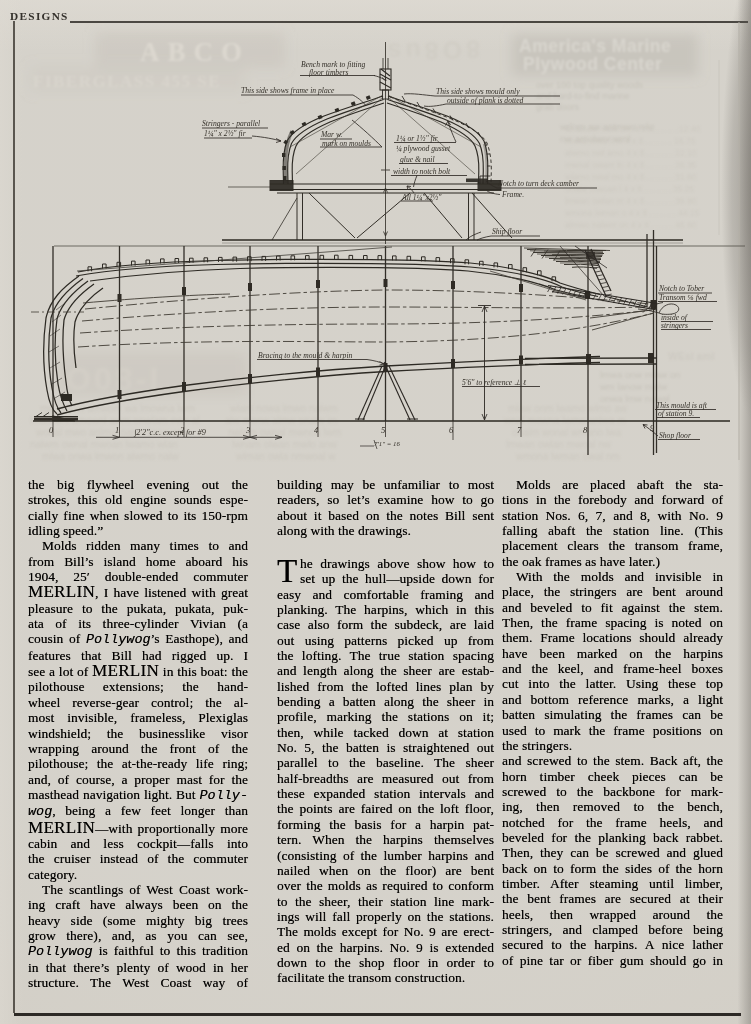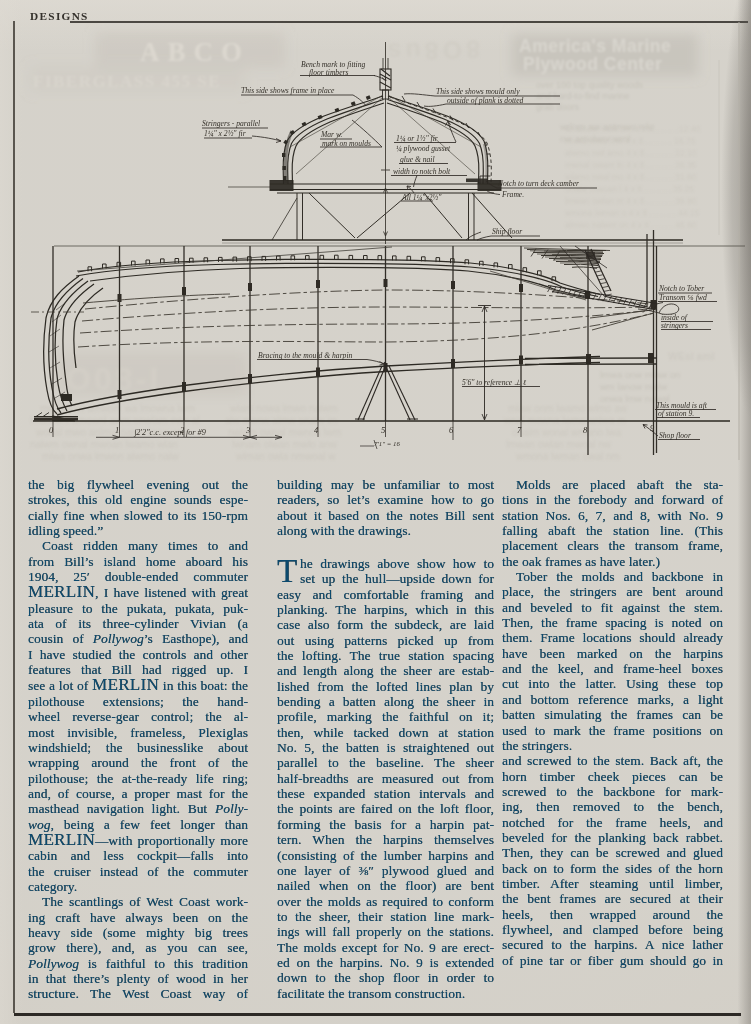--- a/index.html
+++ b/index.html
@@ -28,7 +28,7 @@
 
 <div id="paper"></div>
 
-<div style="position:absolute;left:30px;top:10px;font-size:11.3px;font-weight:bold;letter-spacing:1.3px;color:#34312c;">DESIGNS</div>
+<div style="position:absolute;left:10px;top:10px;font-size:11.3px;font-weight:bold;letter-spacing:1.3px;color:#34312c;">DESIGNS</div>
 
 <div class="rule" style="left:70px;top:20.6px;width:678px;height:2.1px;"></div>
 

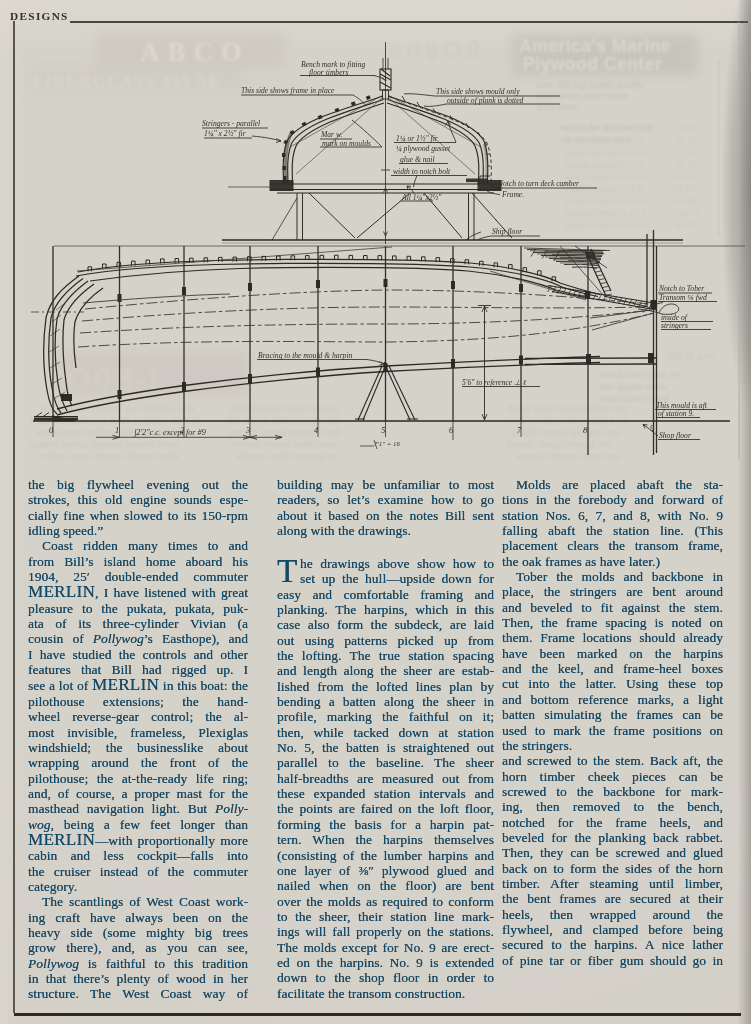--- a/index.html
+++ b/index.html
@@ -14,7 +14,7 @@
       radial-gradient(ellipse 120% 80% at 50% 40%, rgba(213,210,203,0.8) 60%, rgba(204,200,192,0.4) 100%),
       #d6d2c9;}
   .rule{position:absolute;background:#4a4742;}
-  .col{position:absolute;width:220px;font-size:13.3px;line-height:15.34px;color:#0c4a6e;
+  .col{position:absolute;width:220px;font-size:13.3px;line-height:15.34px;color:#000000;
        letter-spacing:0.1px;text-shadow:0.25px 0.3px 0.35px rgba(45,40,34,0.75);}
   .col div{text-align:justify;text-align-last:justify;white-space:nowrap;}
   .col div.pe{text-align:center;text-align-last:left;}

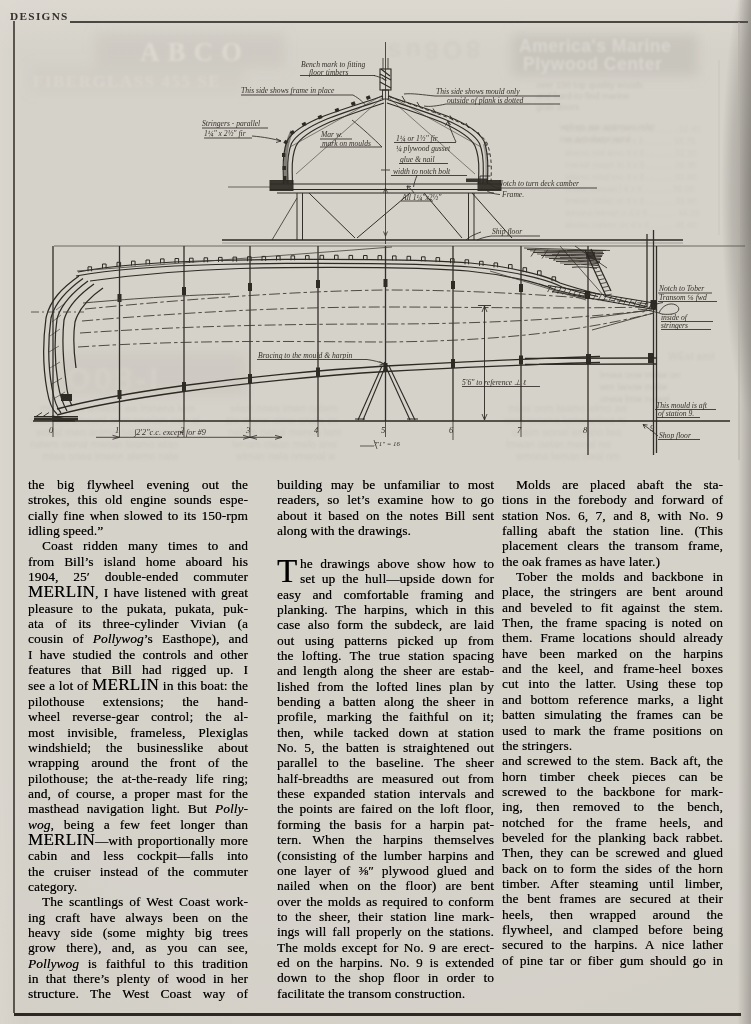--- a/index.html
+++ b/index.html
@@ -438,7 +438,7 @@
 <div>strokes, this old engine sounds espe-</div>
 <div>cially fine when slowed to its 150-rpm</div>
 <div class="pe">idling speed.”</div>
-<div class="pi">Coast ridden many times to and</div>
+<div class="pi">Molds ridden many times to and</div>
 <div>from Bill’s island home aboard his</div>
 <div>1904, 25′ double-ended commuter</div>
 <div><span class="sc">MERLIN</span>, I have listened with great</div>

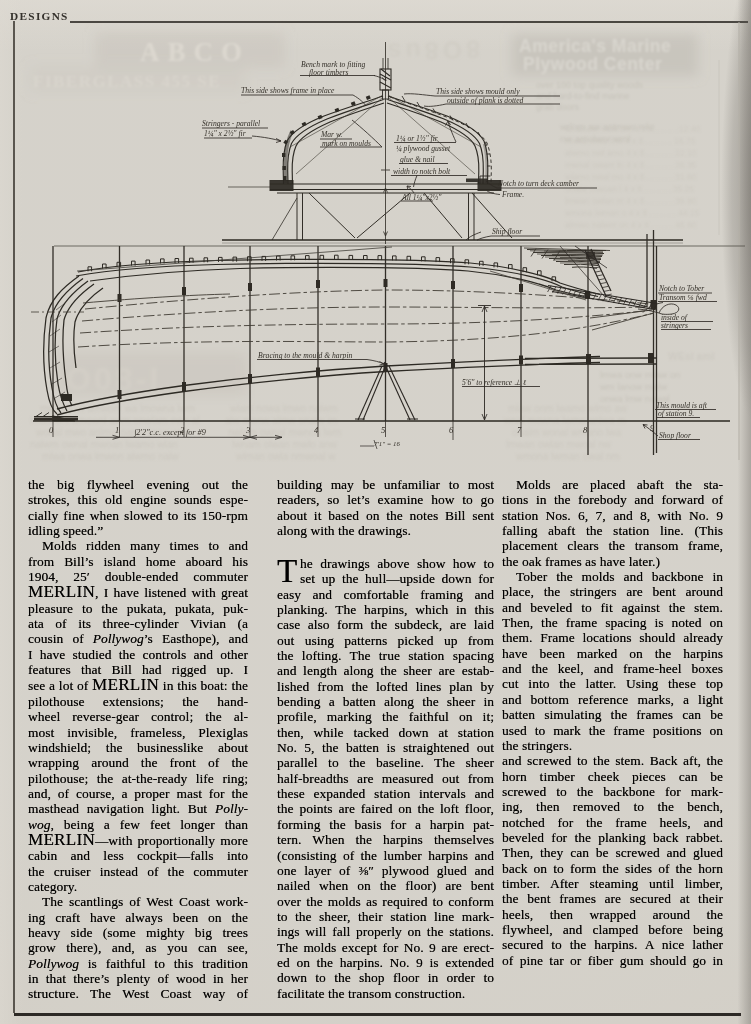--- a/index.html
+++ b/index.html
@@ -514,7 +514,7 @@
 <div>falling abaft the station line. (This</div>
 <div>placement clears the transom frame,</div>
 <div class="pe">the oak frames as have later.)</div>
-<div class="pi">Tober the molds and backbone in</div>
+<div class="pi">With the molds and invisible in</div>
 <div>place, the stringers are bent around</div>
 <div>and beveled to fit against the stem.</div>
 <div>Then, the frame spacing is noted on</div>

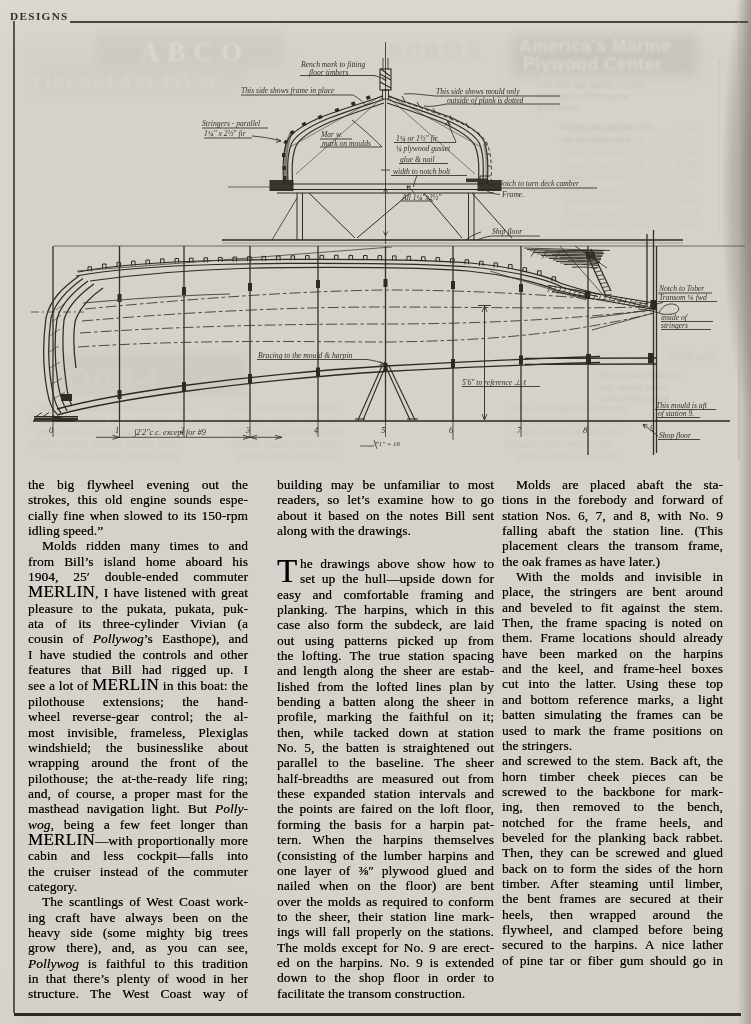--- a/index.html
+++ b/index.html
@@ -20,7 +20,7 @@
   .col div.pe{text-align:center;text-align-last:left;}
   .col div.pi{text-indent:14px;}
   .sc{font-size:17px;letter-spacing:0.3px;}
-  .it{font-style:italic;}
+  .it{font-style:italic;font-family:Liberation Mono, monospace;}
   .sp{height:17.6px;}
 </style>
 </head>

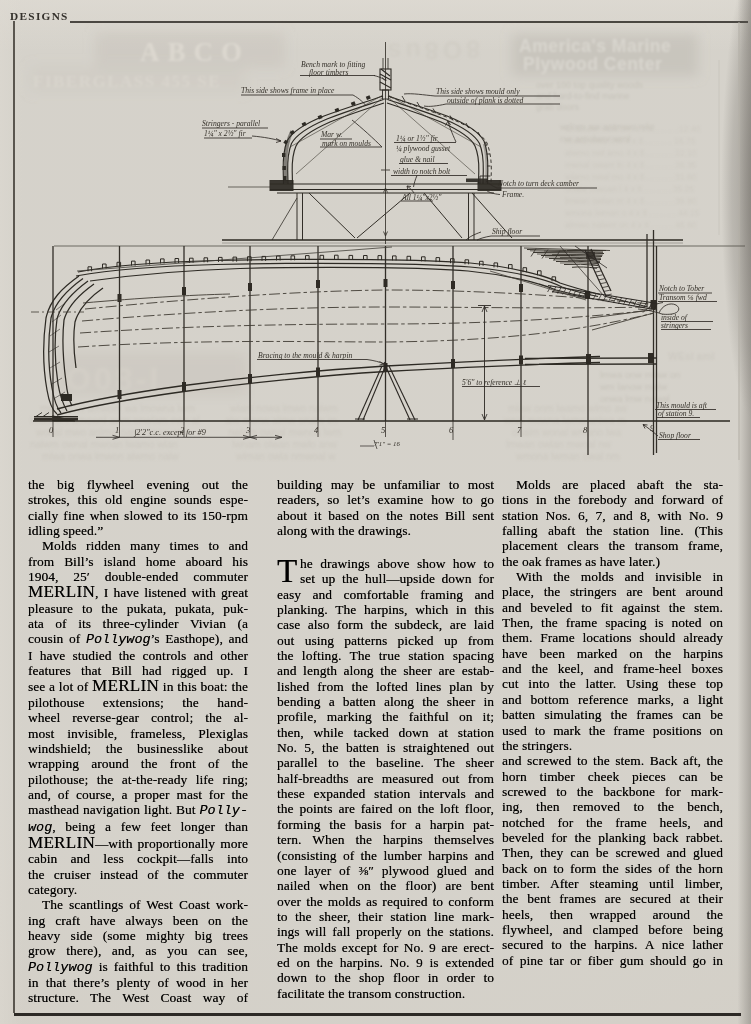--- a/index.html
+++ b/index.html
@@ -445,7 +445,6 @@
 <div>pleasure to the pukata, pukata, puk-</div>
 <div>ata of its three-cylinder Vivian (a</div>
 <div>cousin of <span class="it">Pollywog</span>’s Easthope), and</div>
-<div>I have studied the controls and other</div>
 <div>features that Bill had rigged up. I</div>
 <div>see a lot of <span class="sc">MERLIN</span> in this boat: the</div>
 <div>pilothouse extensions; the hand-</div>

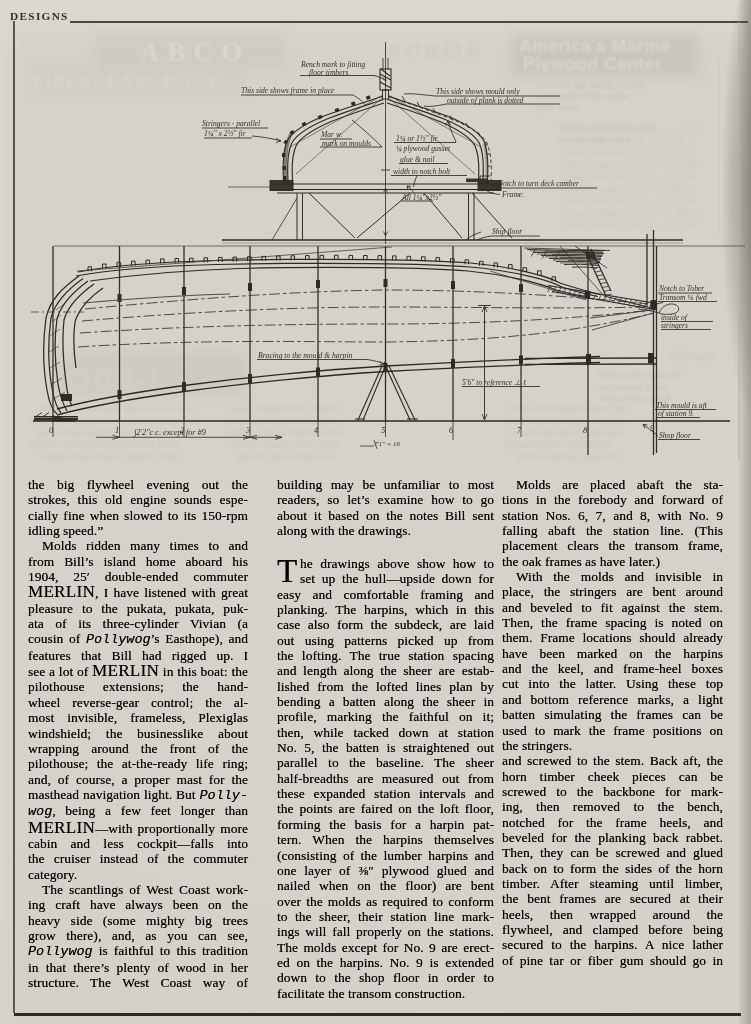--- a/index.html
+++ b/index.html
@@ -485,7 +485,7 @@
 <div>and length along the sheer are estab-</div>
 <div>lished from the lofted lines plan by</div>
 <div>bending a batten along the sheer in</div>
-<div>profile, marking the faithful on it;</div>
+<div>profile, marking the stations on it;</div>
 <div>then, while tacked down at station</div>
 <div>No. 5, the batten is straightened out</div>
 <div>parallel to the baseline. The sheer</div>

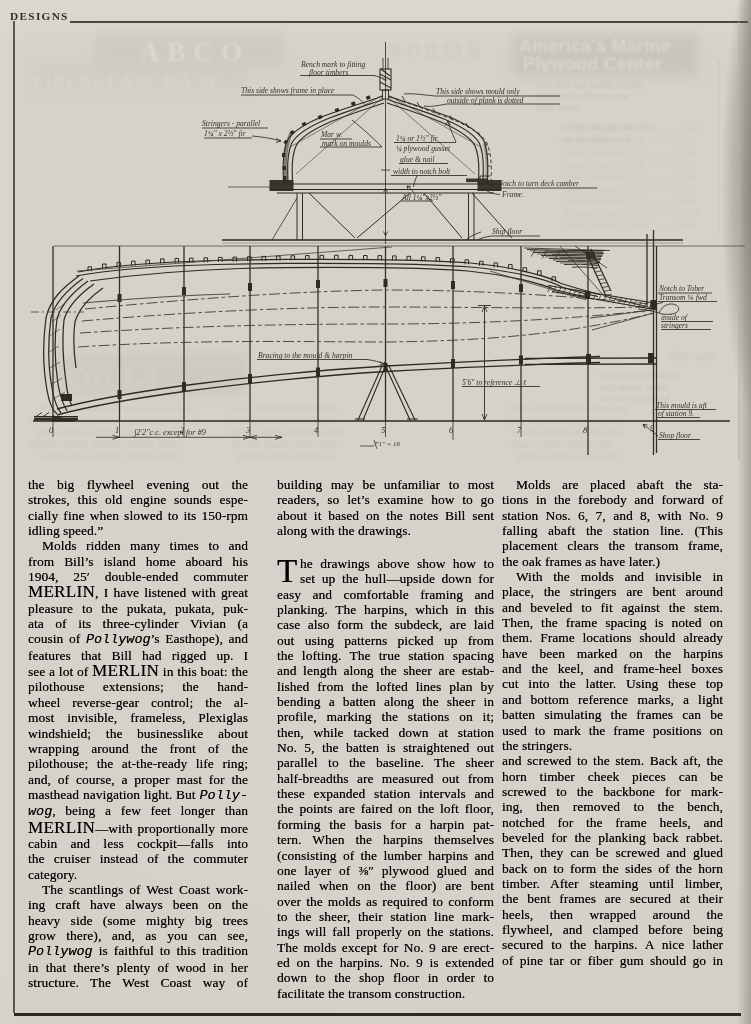--- a/index.html
+++ b/index.html
@@ -450,7 +450,7 @@
 <div>pilothouse extensions; the hand-</div>
 <div>wheel reverse-gear control; the al-</div>
 <div>most invisible, frameless, Plexiglas</div>
-<div>windshield; the businesslike about</div>
+<div>windshield; the businesslike visor</div>
 <div>wrapping around the front of the</div>
 <div>pilothouse; the at-the-ready life ring;</div>
 <div>and, of course, a proper mast for the</div>

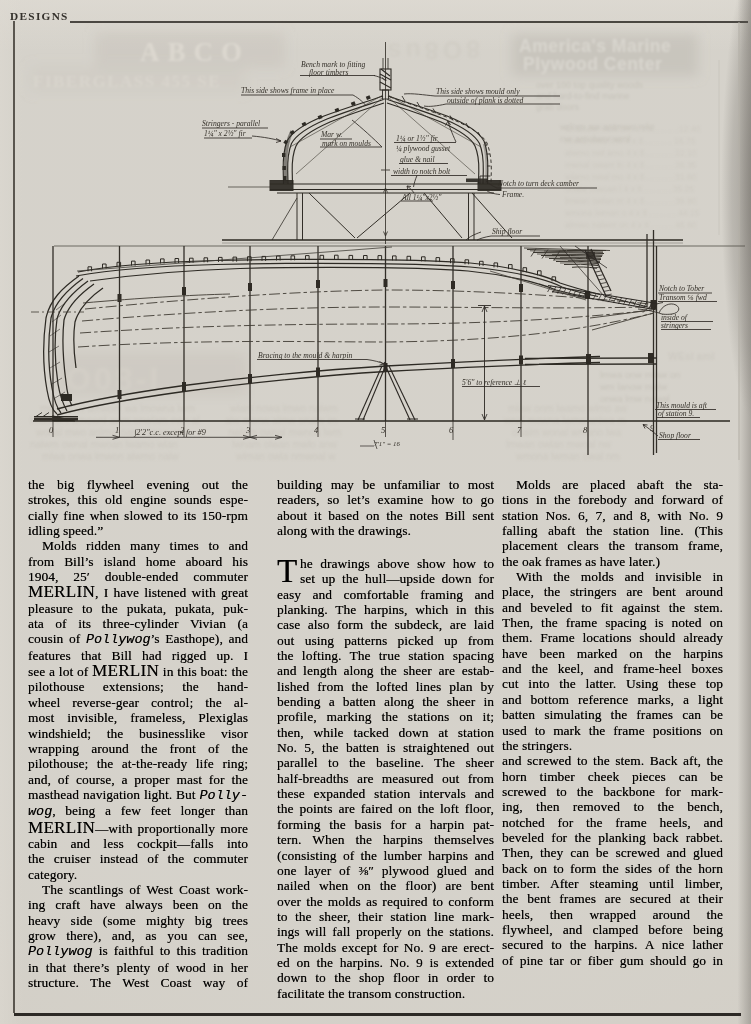--- a/index.html
+++ b/index.html
@@ -495,7 +495,6 @@
 <div>forming the basis for a harpin pat-</div>
 <div>tern. When the harpins themselves</div>
 <div>(consisting of the lumber harpins and</div>
-<div>one layer of ⅜″ plywood glued and</div>
 <div>nailed when on the floor) are bent</div>
 <div>over the molds as required to conform</div>
 <div>to the sheer, their station line mark-</div>

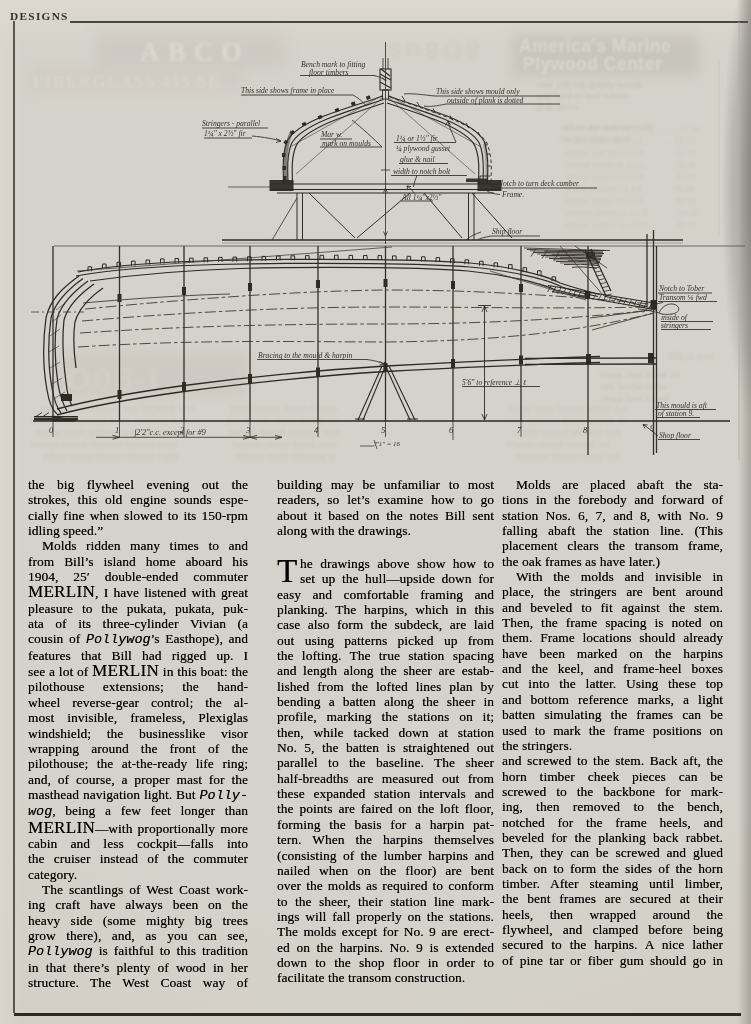--- a/index.html
+++ b/index.html
@@ -535,7 +535,7 @@
 <div>timber. After steaming until limber,</div>
 <div>the bent frames are secured at their</div>
 <div>heels, then wrapped around the</div>
-<div>flywheel, and clamped before being</div>
+<div>stringers, and clamped before being</div>
 <div>secured to the harpins. A nice lather</div>
 <div>of pine tar or fiber gum should go in</div>
 </div>

